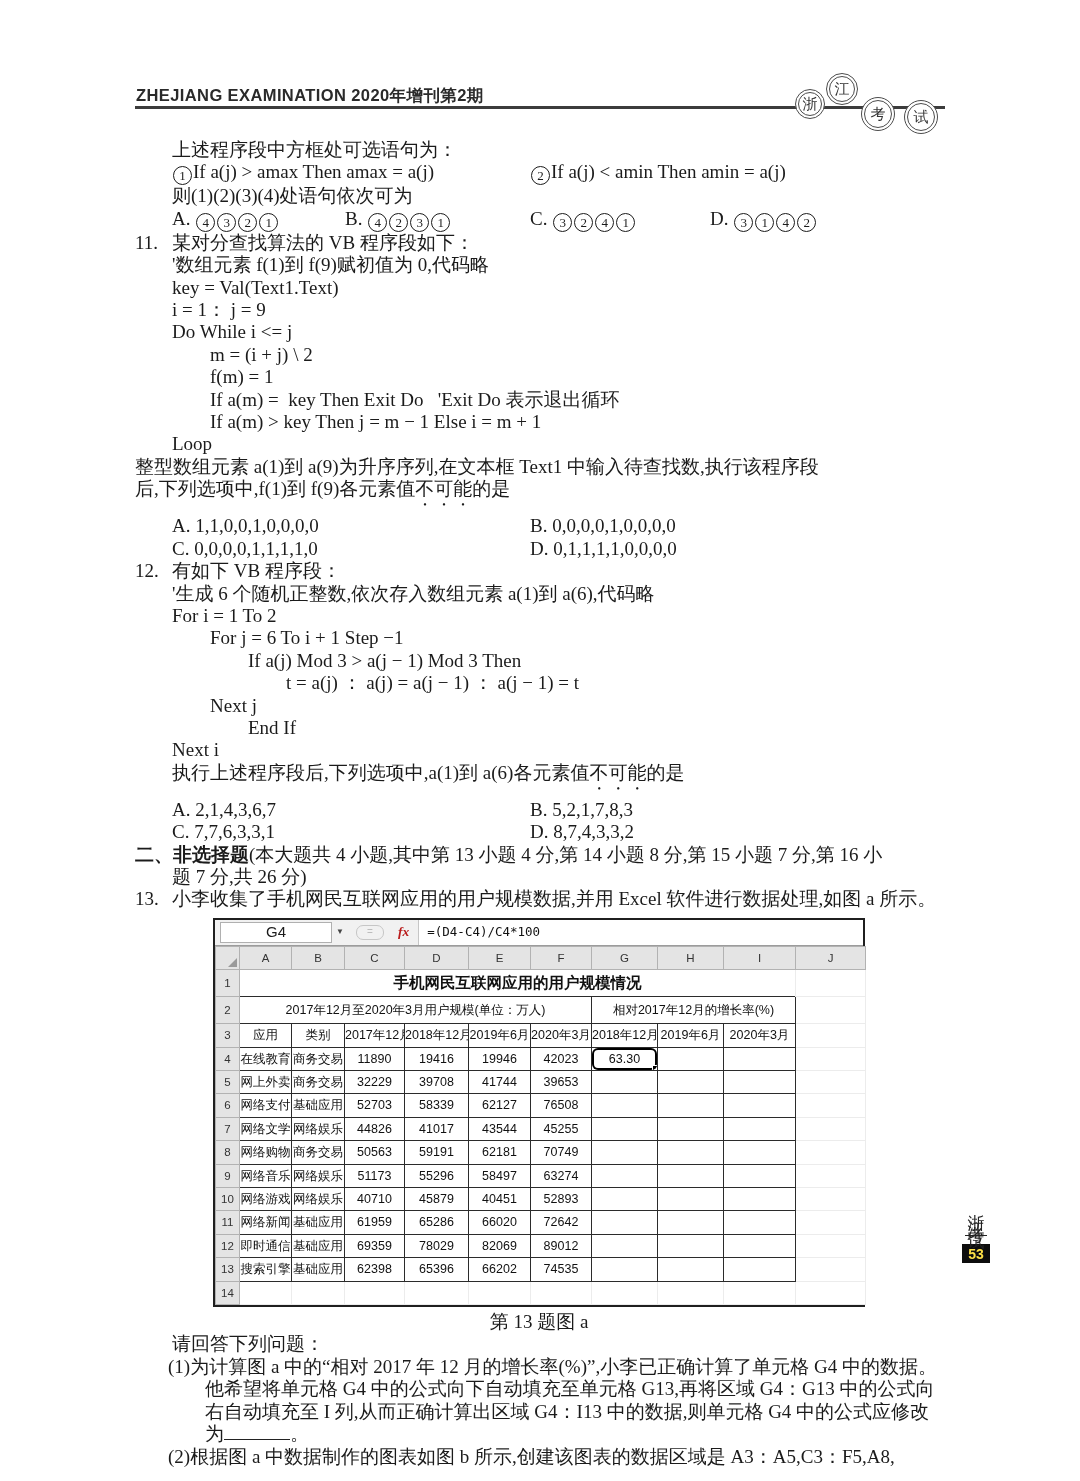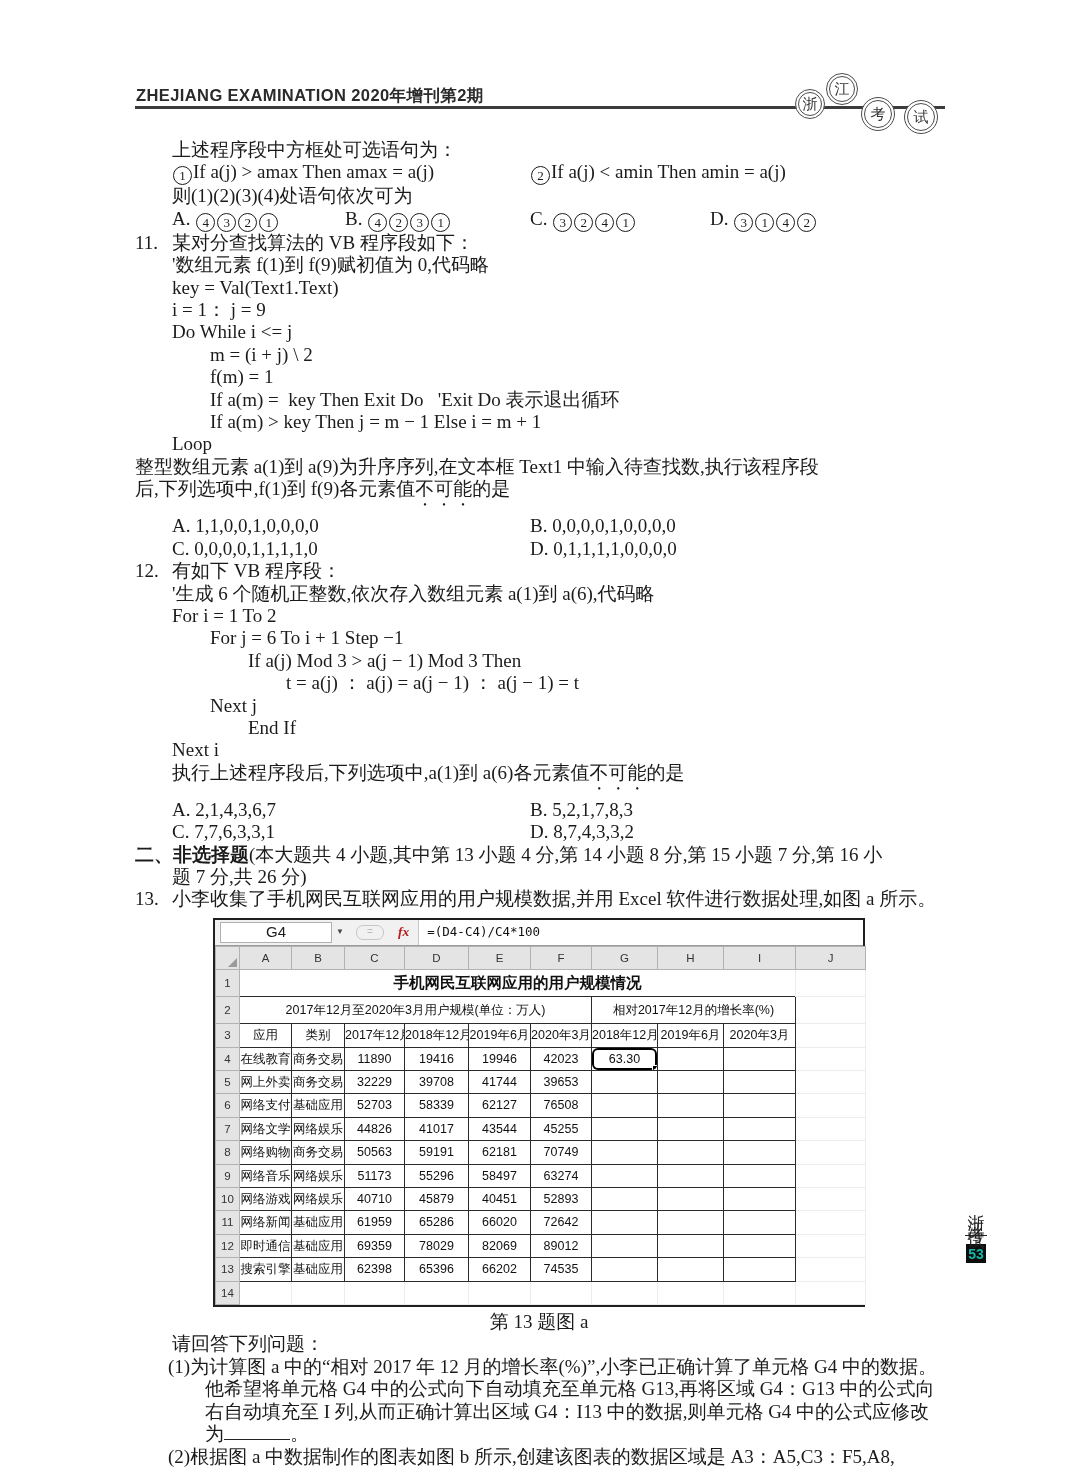--- a/index.html
+++ b/index.html
@@ -65,7 +65,7 @@
   .side{position:absolute;left:961px;top:1201px;width:30px;text-align:center;}
   .vtext{writing-mode:vertical-rl;font-size:17px;letter-spacing:6px;color:#222;margin:0 auto;}
   .vsep{width:22px;border-top:1.5px solid #222;margin:10px auto 8px;}
-  .pagenum{width:20px;height:19px;background:#0d0d0d;color:#14b8a6;display:flex;align-items:center;justify-content:center;
+  .pagenum{width:28px;height:19px;background:#0d0d0d;color:#fde047;display:flex;align-items:center;justify-content:center;
            font-family:"Liberation Sans","DejaVu Sans",sans-serif;font-weight:bold;font-size:14px;margin:4px auto;}
 </style>
 </head>

